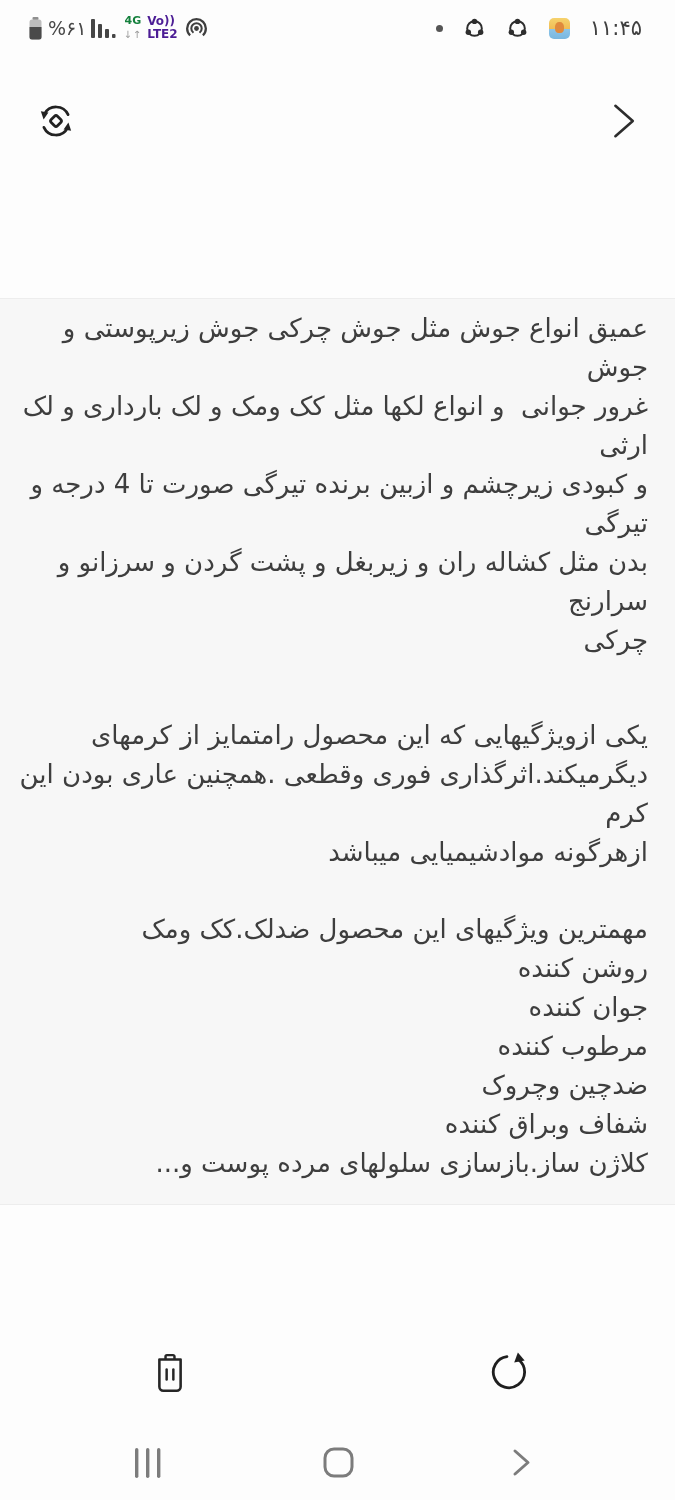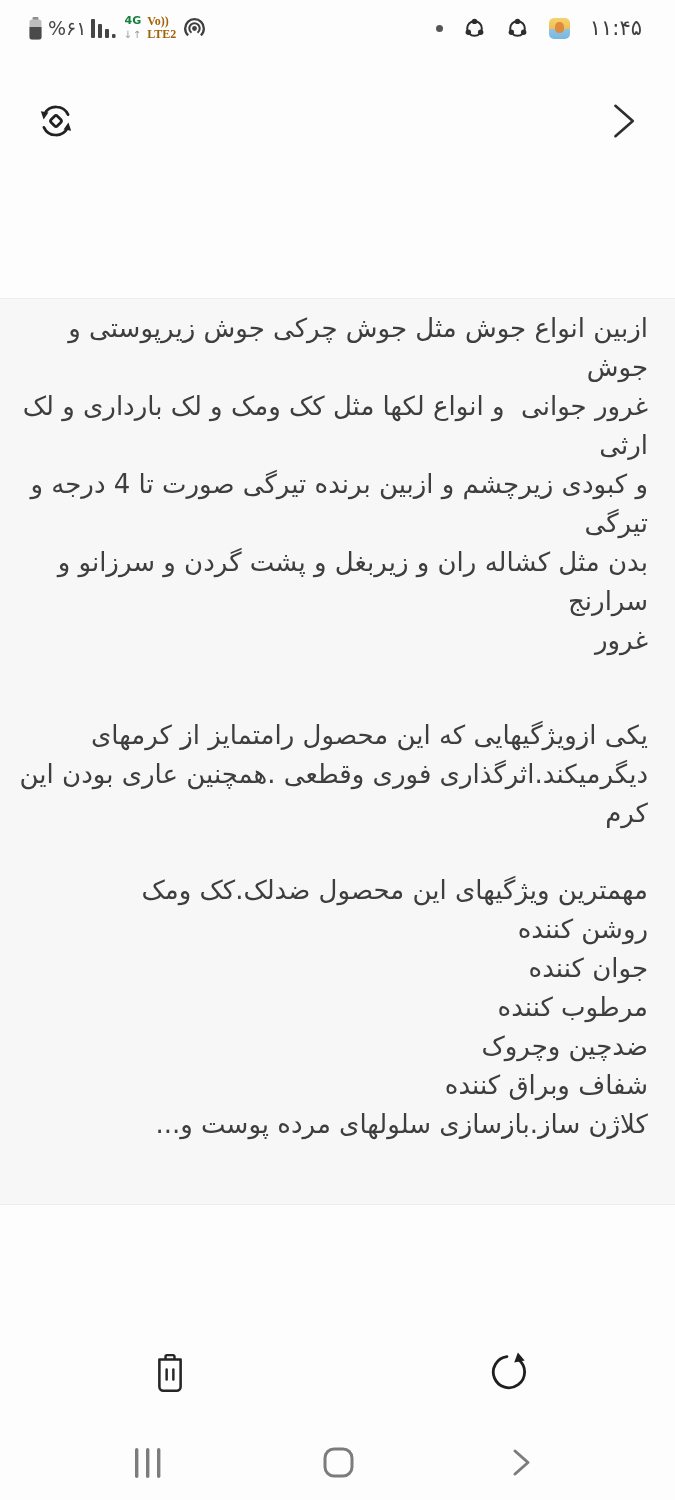--- a/index.html
+++ b/index.html
@@ -20,7 +20,7 @@
   .net-type{font-size:11px;font-weight:bold;color:#15803d;}
   .net-arrows{font-size:10px;color:#9b9b9b;letter-spacing:1px;}
   .volte-block{display:flex;flex-direction:column;line-height:13px;}
-  .volte-block span{font-size:12px;font-weight:bold;color:#a16207;font-family:Liberation Serif, serif;}
+  .volte-block span{font-size:12px;font-weight:bold;color:#4c1d95;}
   .notif-dot{width:7px;height:7px;border-radius:50%;background:#555;}
   .app-badge{width:21px;height:21px;border-radius:5px;position:relative;
     background:linear-gradient(180deg,#f6d26c 0%,#f0bd55 52%,#8cc4e8 52%,#79b7df 100%);}

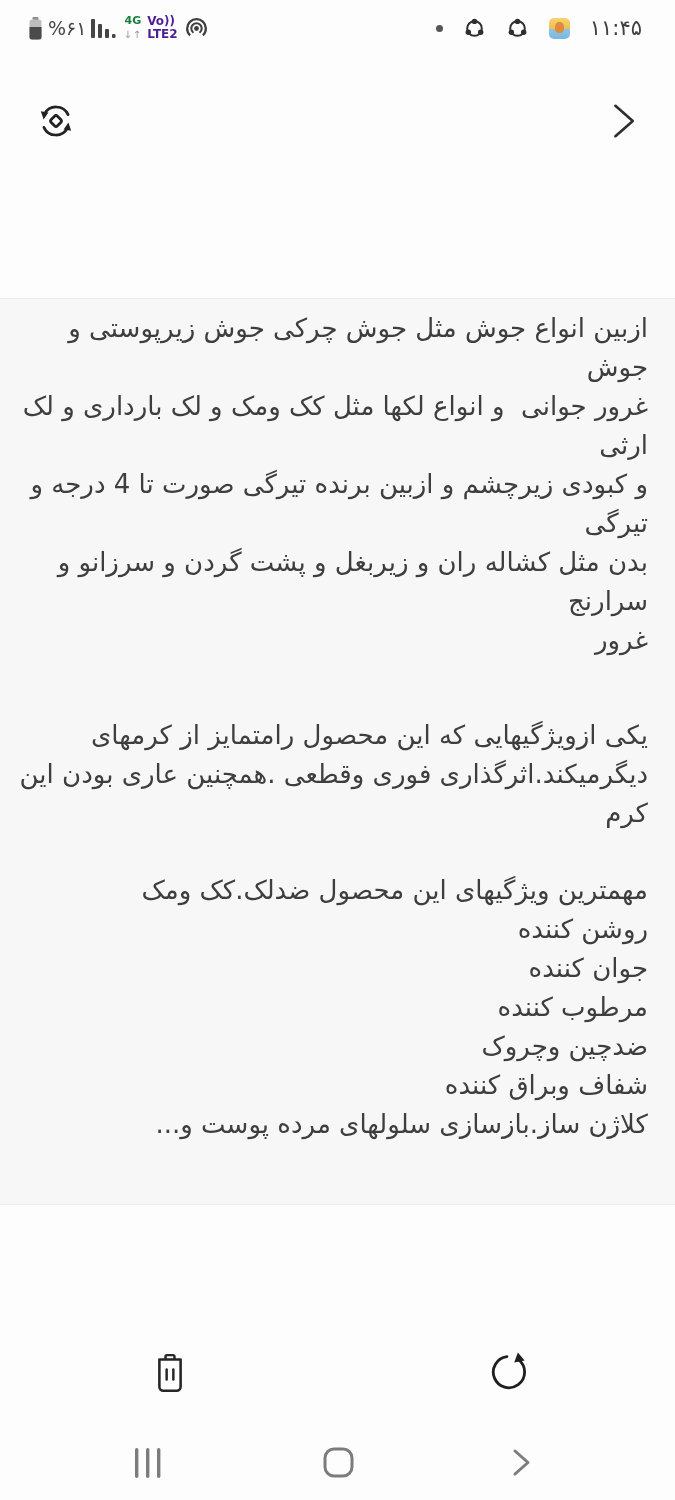--- a/index.html
+++ b/index.html
@@ -143,7 +143,7 @@
 
   <div class="photo">
     <div>
-      <div class="line">ازبین انواع جوش مثل جوش چرکی جوش زیرپوستی و جوش</div>
+      <div class="line">عمیق انواع جوش مثل جوش چرکی جوش زیرپوستی و جوش</div>
       <div class="line">غرور جوانی  و انواع لکها مثل کک ومک و لک بارداری و لک ارثی</div>
       <div class="line">و کبودی زیرچشم و ازبین برنده تیرگی صورت تا 4 درجه و تیرگی</div>
       <div class="line">بدن مثل کشاله ران و زیربغل و پشت گردن و سرزانو و سرارنج</div>

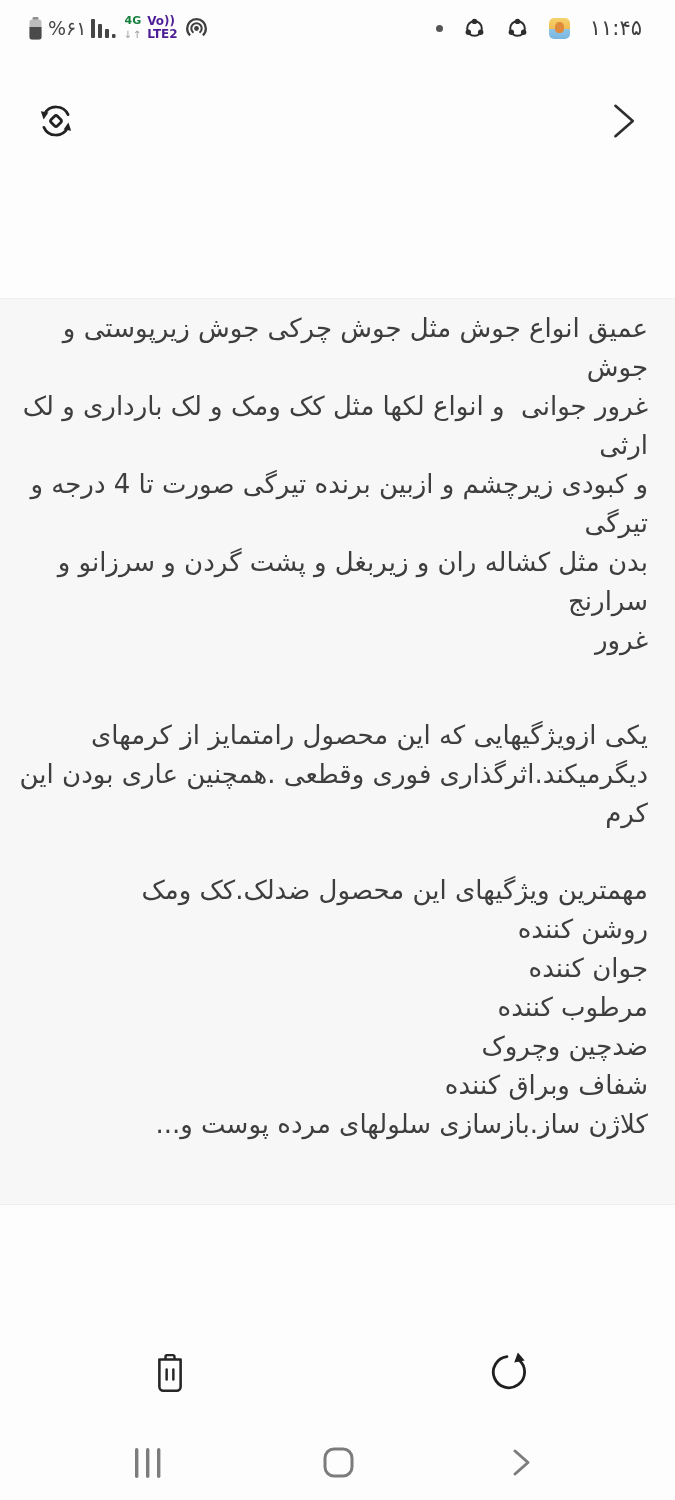--- a/index.html
+++ b/index.html
@@ -147,7 +147,7 @@
       <div class="line">غرور جوانی  و انواع لکها مثل کک ومک و لک بارداری و لک ارثی</div>
       <div class="line">و کبودی زیرچشم و ازبین برنده تیرگی صورت تا 4 درجه و تیرگی</div>
       <div class="line">بدن مثل کشاله ران و زیربغل و پشت گردن و سرزانو و سرارنج</div>
-      <div class="line">غرور</div>
+      <div class="line">چرکی</div>
     </div>
     <div class="grp3">
       <div class="line">یکی ازویژگیهایی که این محصول رامتمایز از کرمهای</div>

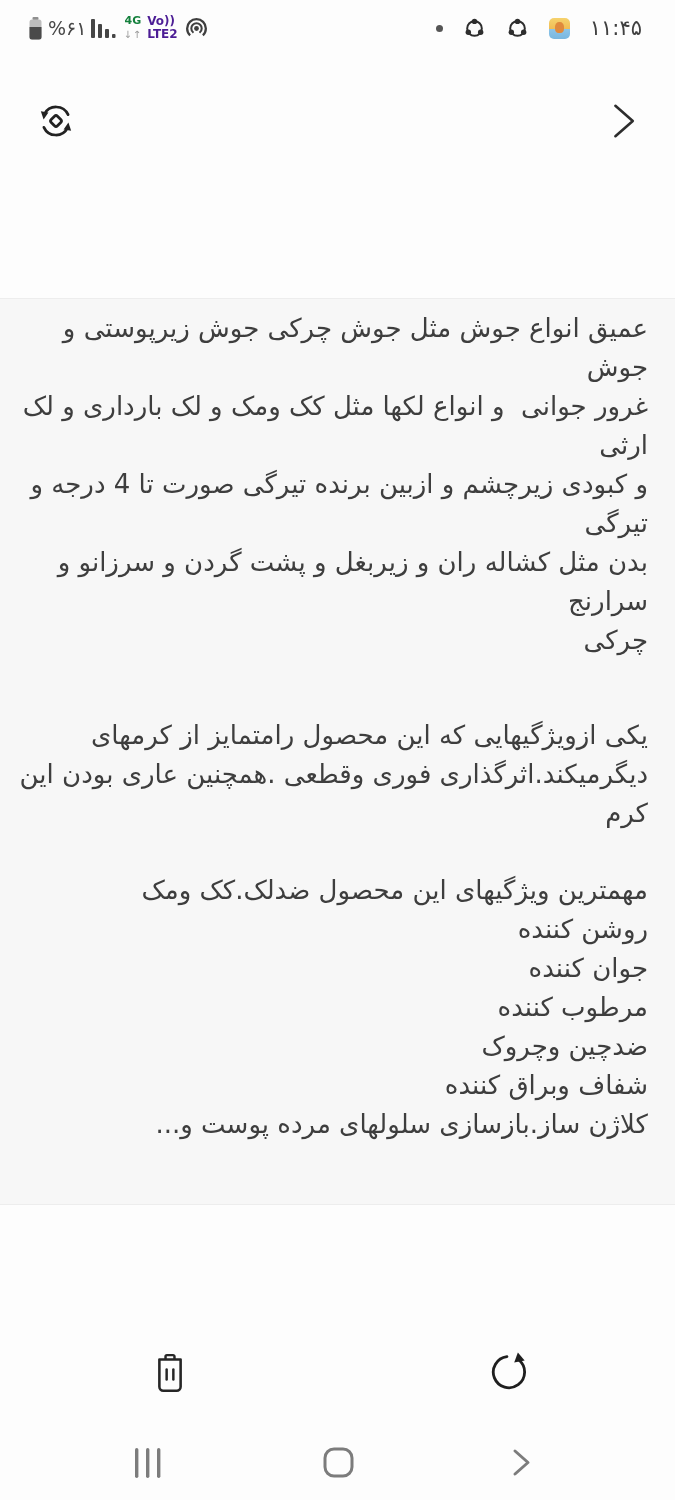--- a/index.html
+++ b/index.html
@@ -152,6 +152,7 @@
     <div class="grp3">
       <div class="line">یکی ازویژگیهایی که این محصول رامتمایز از کرمهای</div>
       <div class="line">دیگرمیکند.اثرگذاری فوری وقطعی .همچنین عاری بودن این کرم</div>
+      <div class="line">ازهرگونه موادشیمیایی میباشد</div>
     </div>
     <div class="grp4">
       <div class="line">مهمترین ویژگیهای این محصول ضدلک.کک ومک</div>

